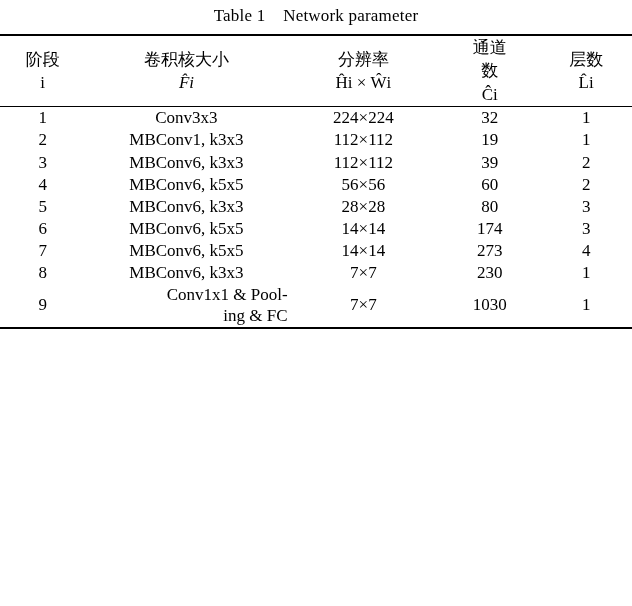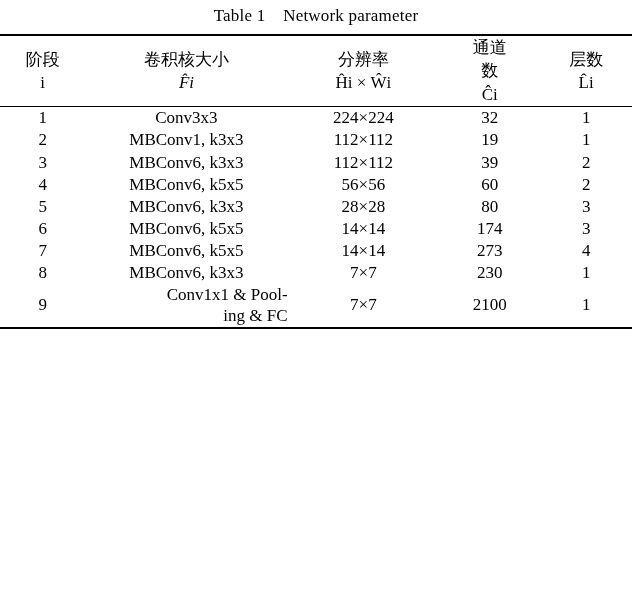--- a/index.html
+++ b/index.html
@@ -183,7 +183,7 @@
           <span>ing &amp; FC</span>
         </td>
         <td>7×7</td>
-        <td>2100</td>
+        <td>1030</td>
         <td>1</td>
       </tr>
       <tr>

